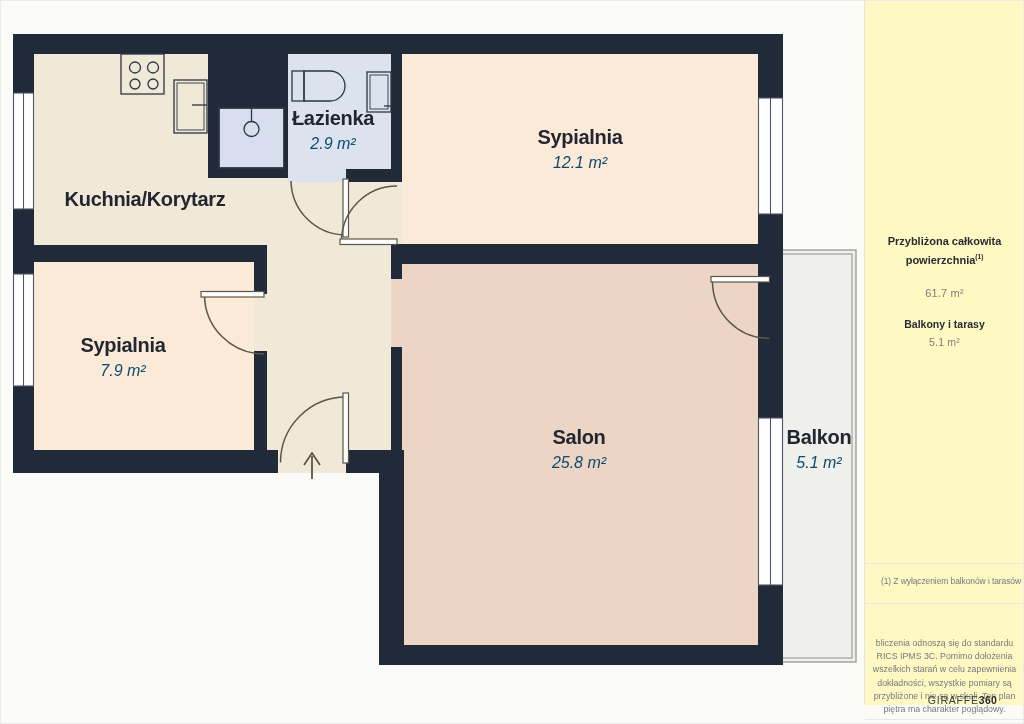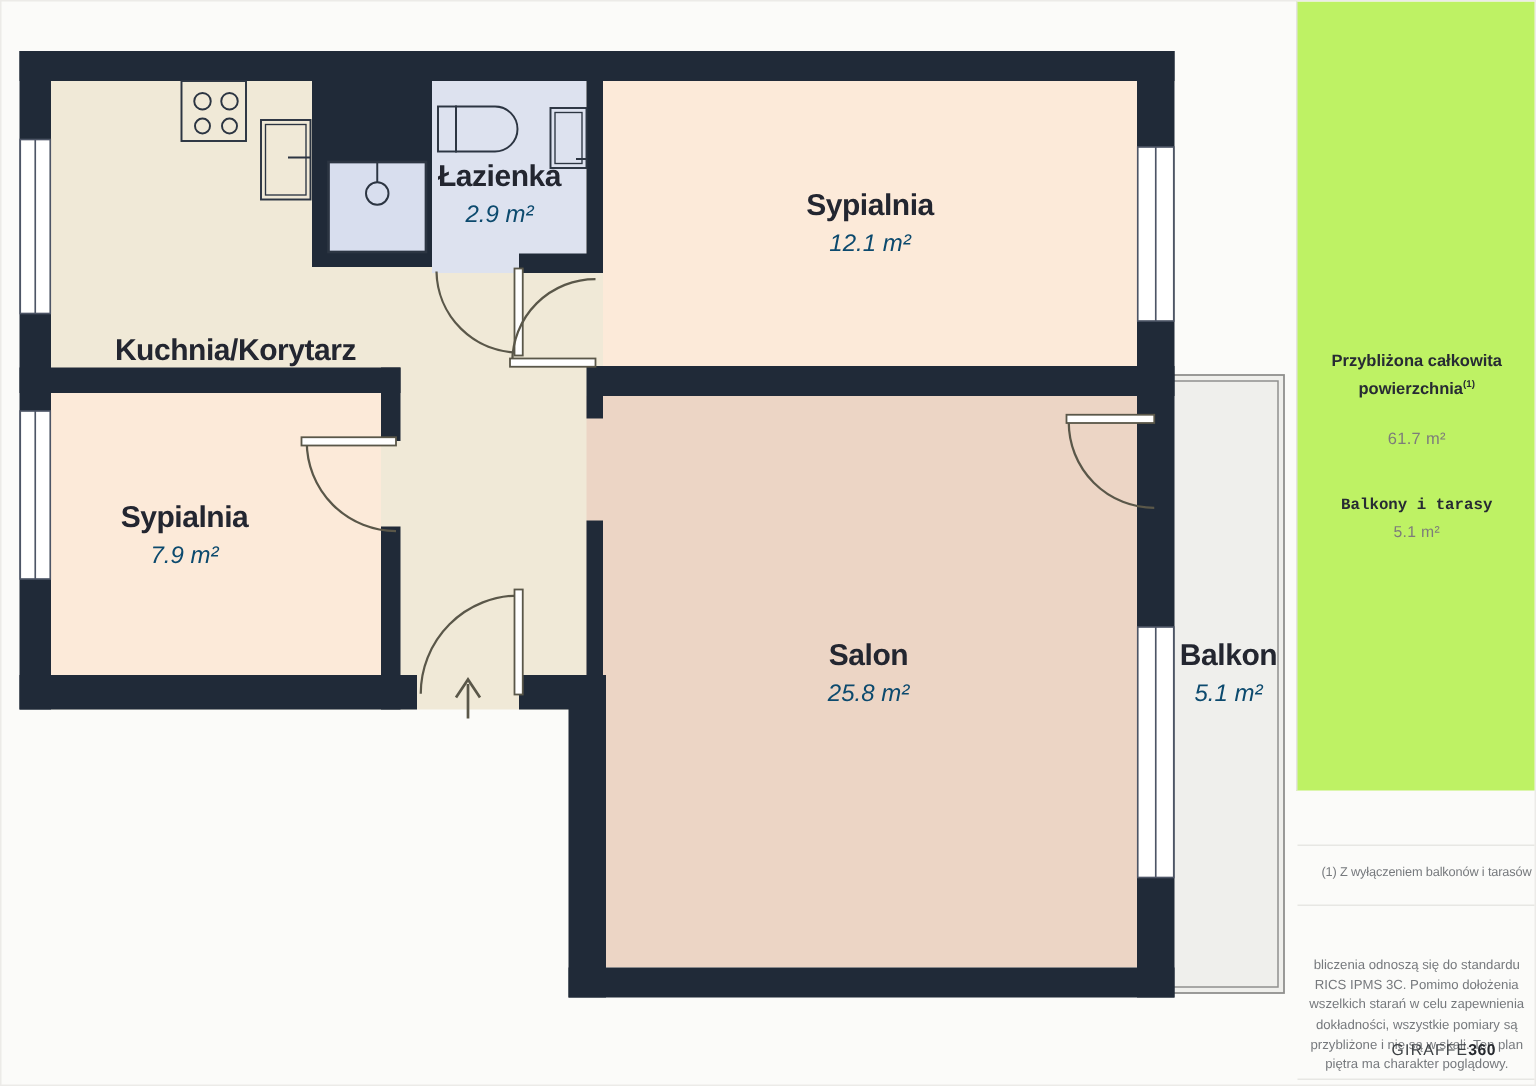--- a/index.html
+++ b/index.html
@@ -159,7 +159,7 @@
       </g>
     </svg>
 
-    <div class="room-label" style="left:156px;top:186px;margin-top:35px;">
+    <div class="room-label" style="left:144px;top:186px;">
       <div class="rname">Kuchnia/Korytarz</div>
     </div>
     <div class="room-label" style="left:332px;top:105px;">

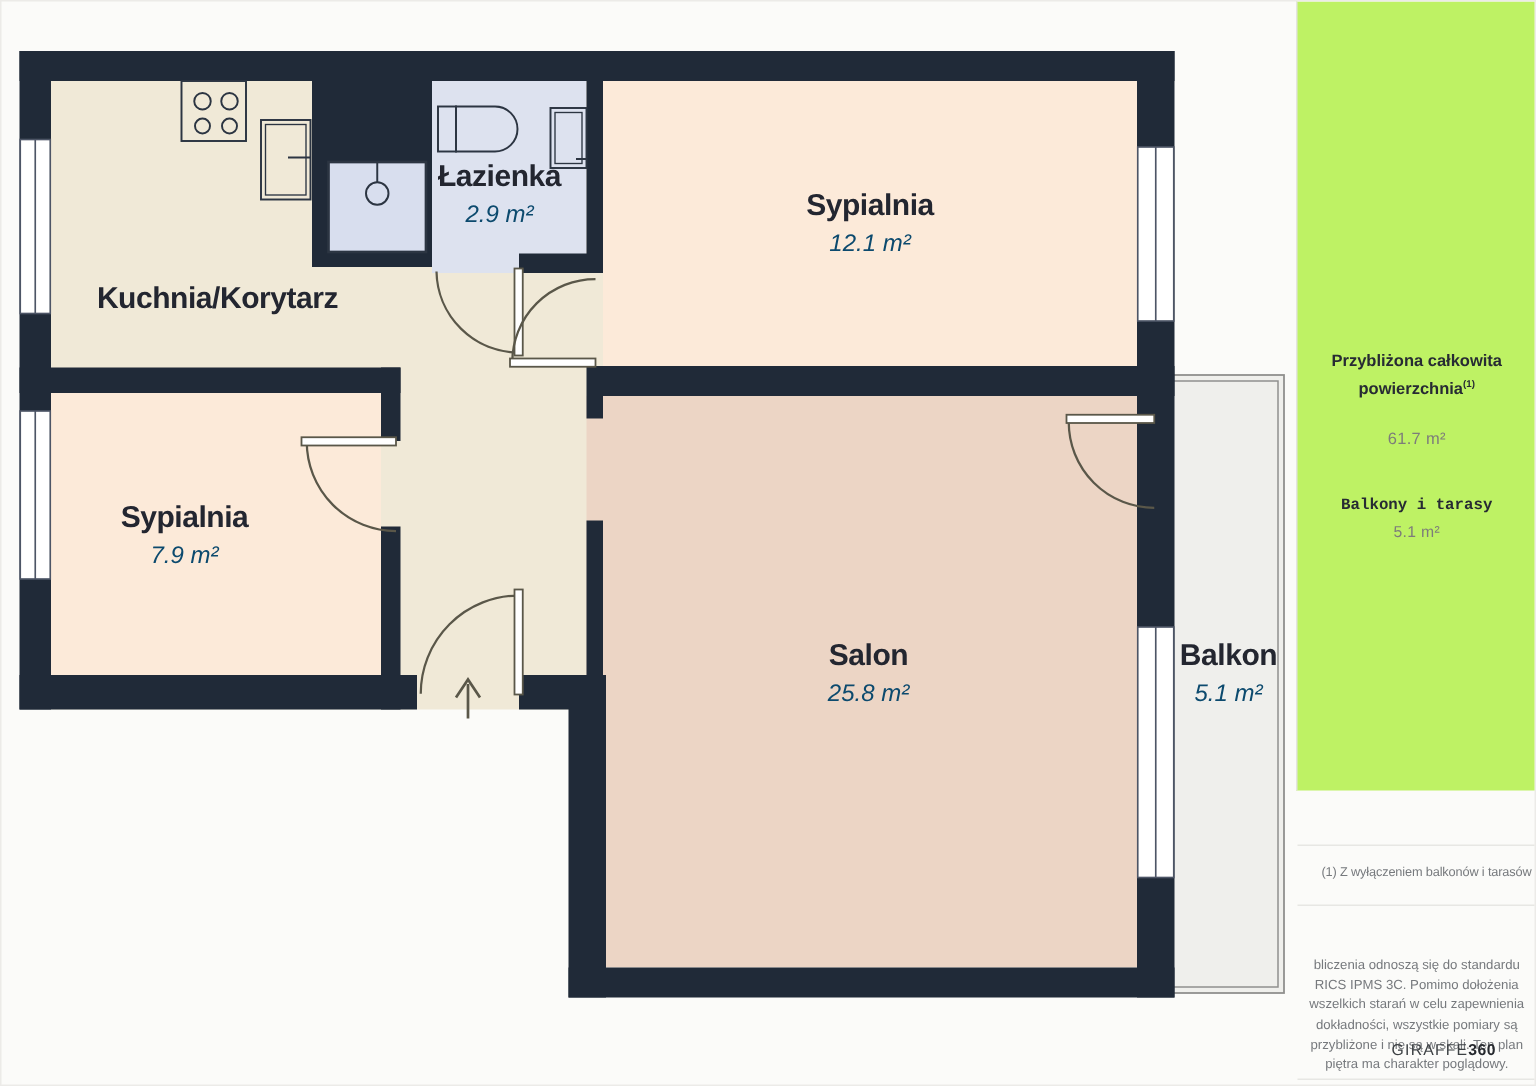--- a/index.html
+++ b/index.html
@@ -18,8 +18,8 @@
     font-size:16px;font-weight:400;color:#0c4a6e;line-height:24px;margin-top:2px;font-style:italic;
   }
   .sidebar{
-    position:absolute;left:863px;top:0;width:159px;height:526px;
-    border-left:1px solid #e4e4e1;background:#bef264;
+    position:absolute;left:863px;top:0;width:159px;height:704px;
+    border-left:1px solid #e4e4e1;background:#fef9c3;
   }
   .summary{position:absolute;top:232px;left:0;width:100%;text-align:center;}
   .sum-title{font-size:11px;font-weight:700;color:#272b33;line-height:16px;}

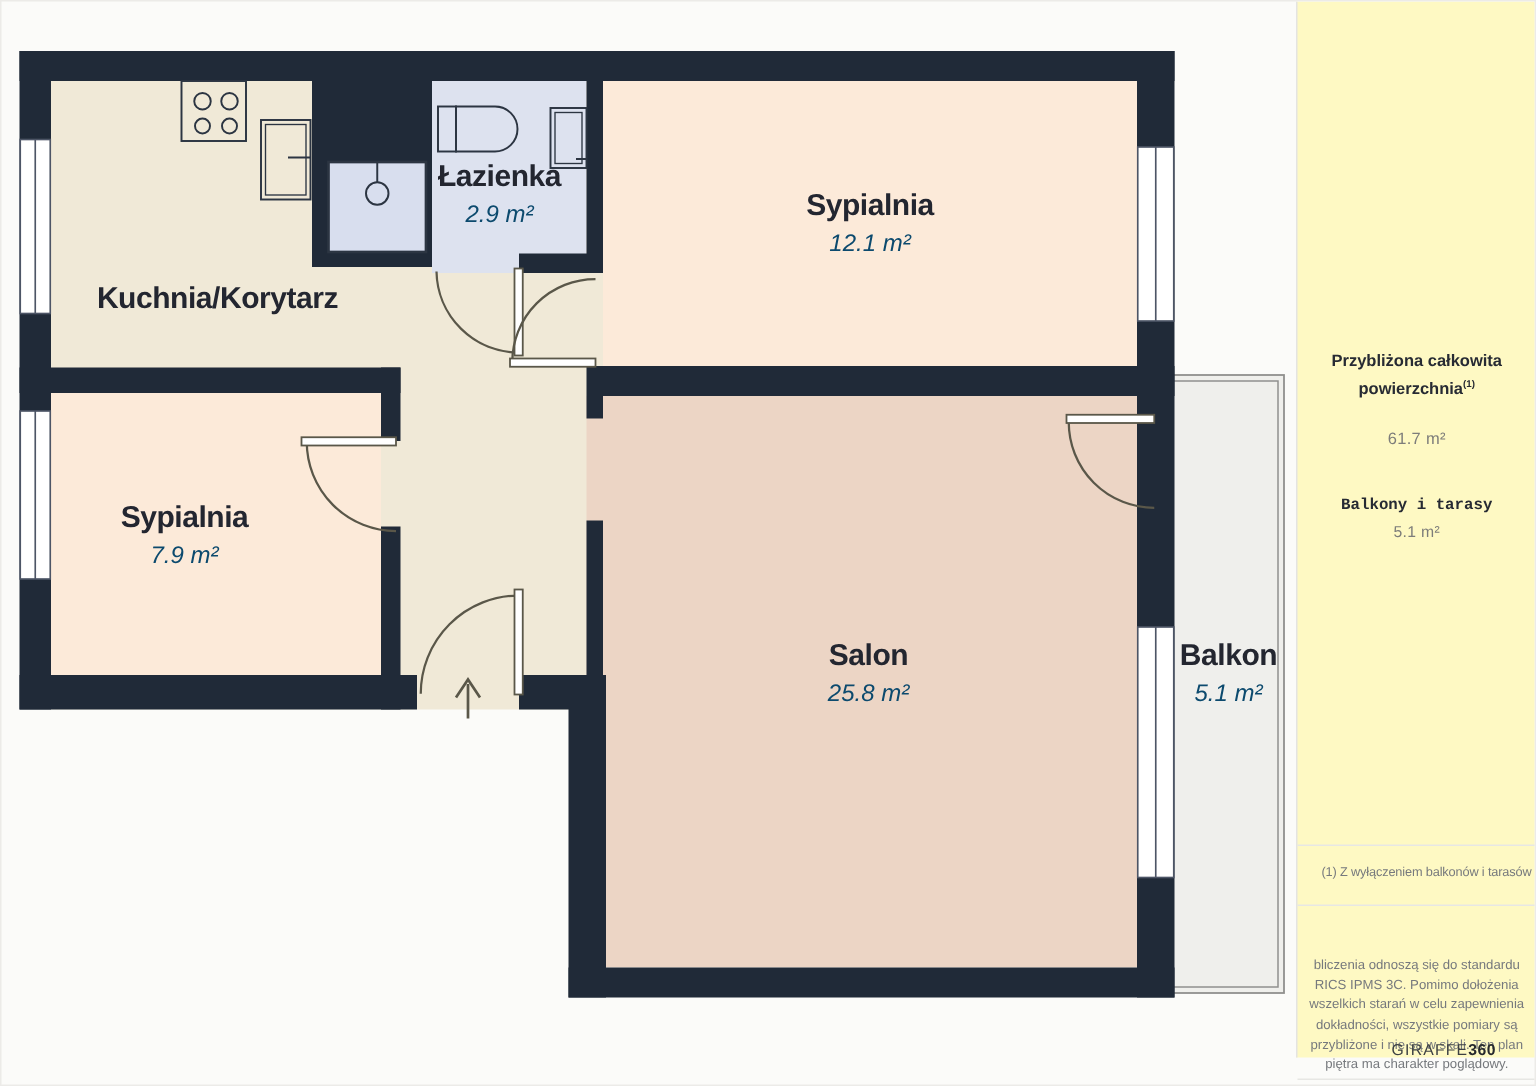--- a/index.html
+++ b/index.html
@@ -25,7 +25,7 @@
   .sum-title{font-size:11px;font-weight:700;color:#272b33;line-height:16px;}
   .sum-title sup{font-size:6.5px;vertical-align:super;}
   .sum-value{font-size:11px;color:#7d7d7a;margin-top:19px;letter-spacing:0.2px;}
-  .sum-sub{font-size:10.5px;font-weight:700;color:#272b33;margin-top:32px;font-family:Liberation Mono, monospace;}
+  .sum-sub{font-size:10.5px;font-weight:700;color:#272b33;margin-top:19px;}
   .sum-subvalue{font-size:10.5px;color:#7d7d7a;margin-top:6px;letter-spacing:0.2px;}
   .divider{position:absolute;left:0;width:100%;height:0;border-top:1px solid #e7e7e4;}
   .footnote{

